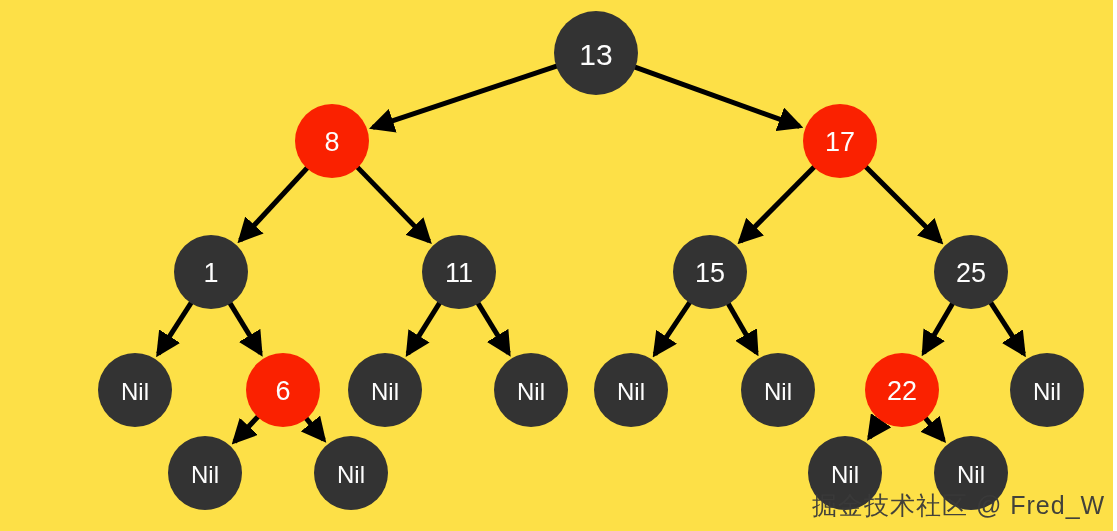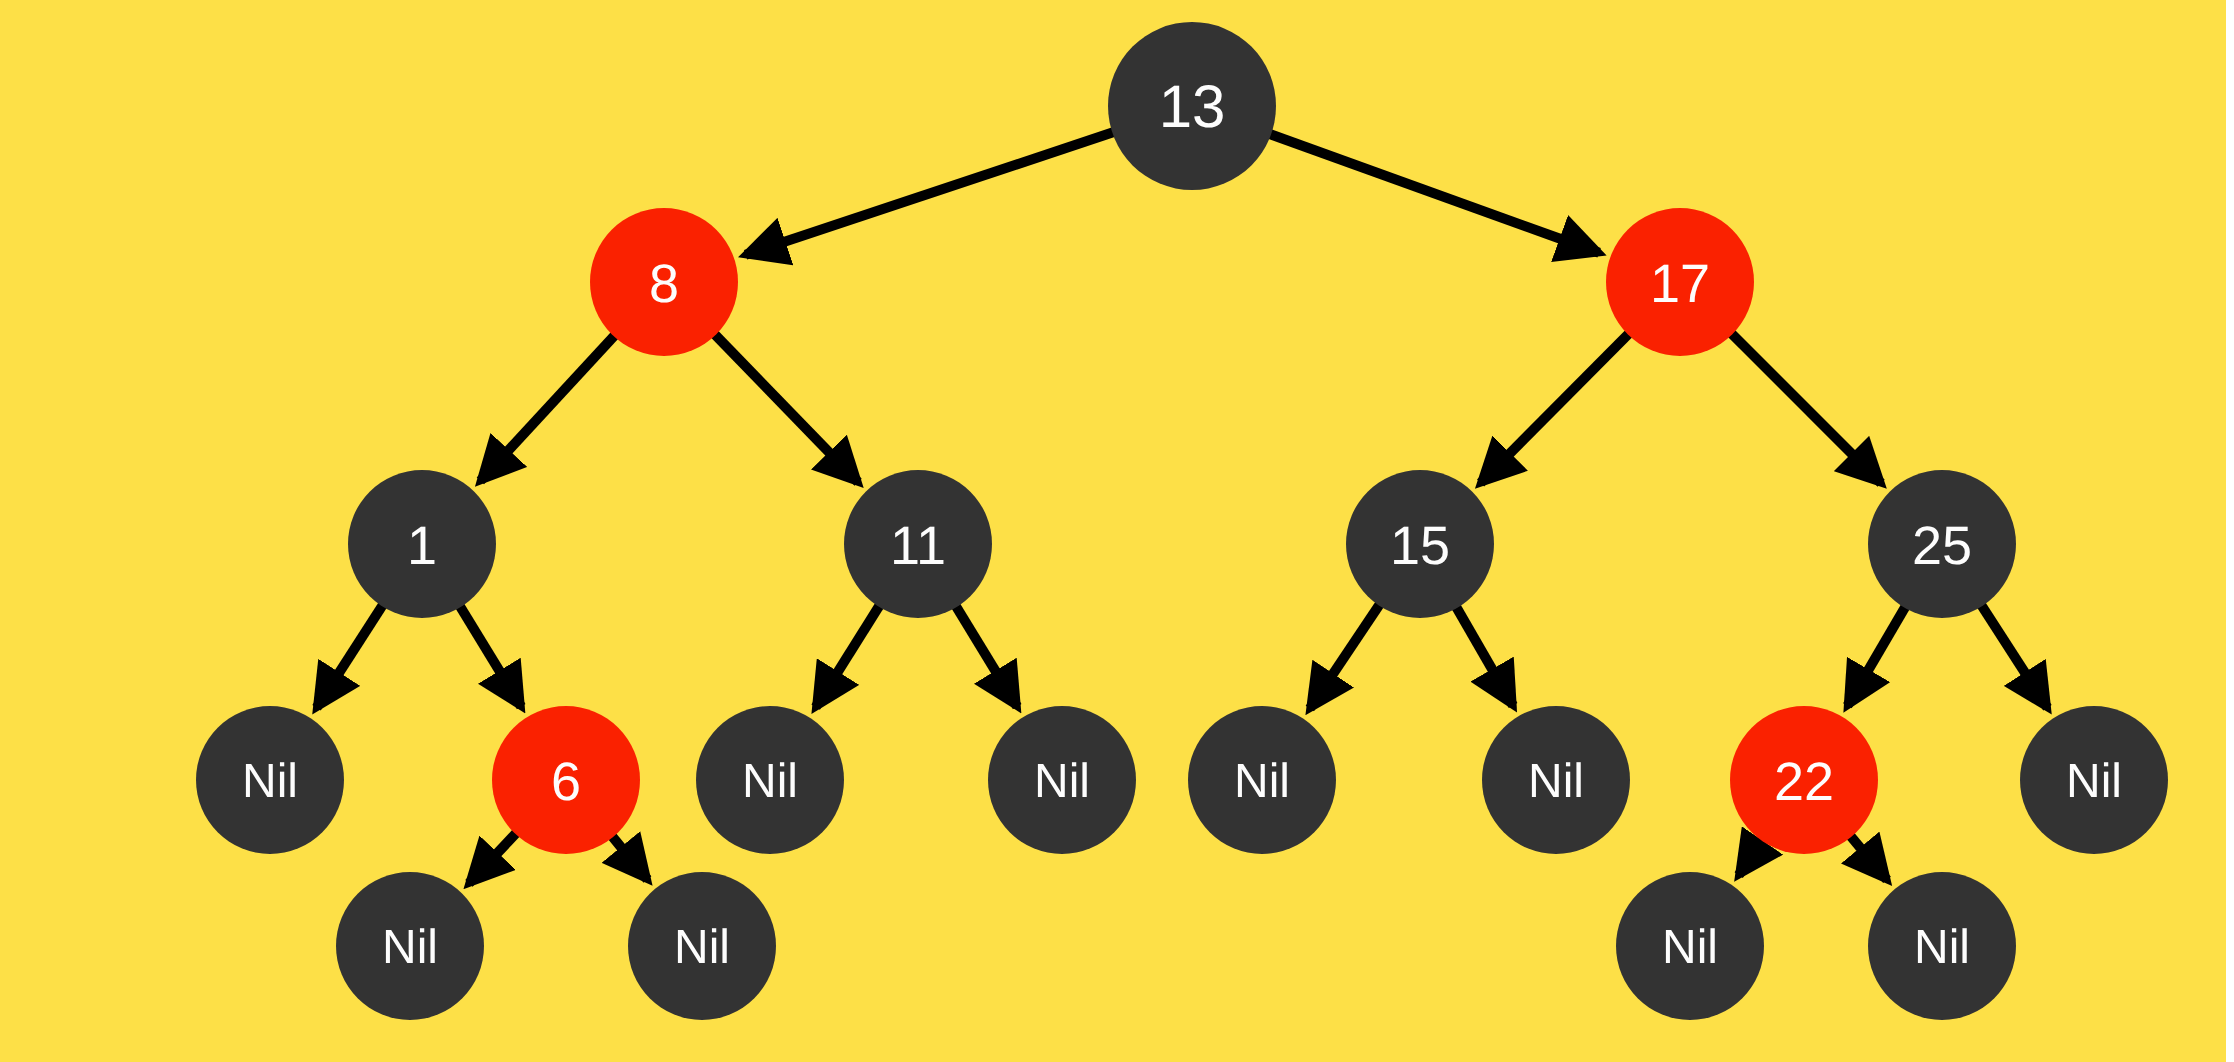--- a/index.html
+++ b/index.html
@@ -159,6 +159,7 @@
       </g>
   </svg>
 
+  <div class="watermark-text" style="left: 812px; top: 489px;">掘金技术社区 @ Fred_W</div>
 </div>
 
 </body></html>

